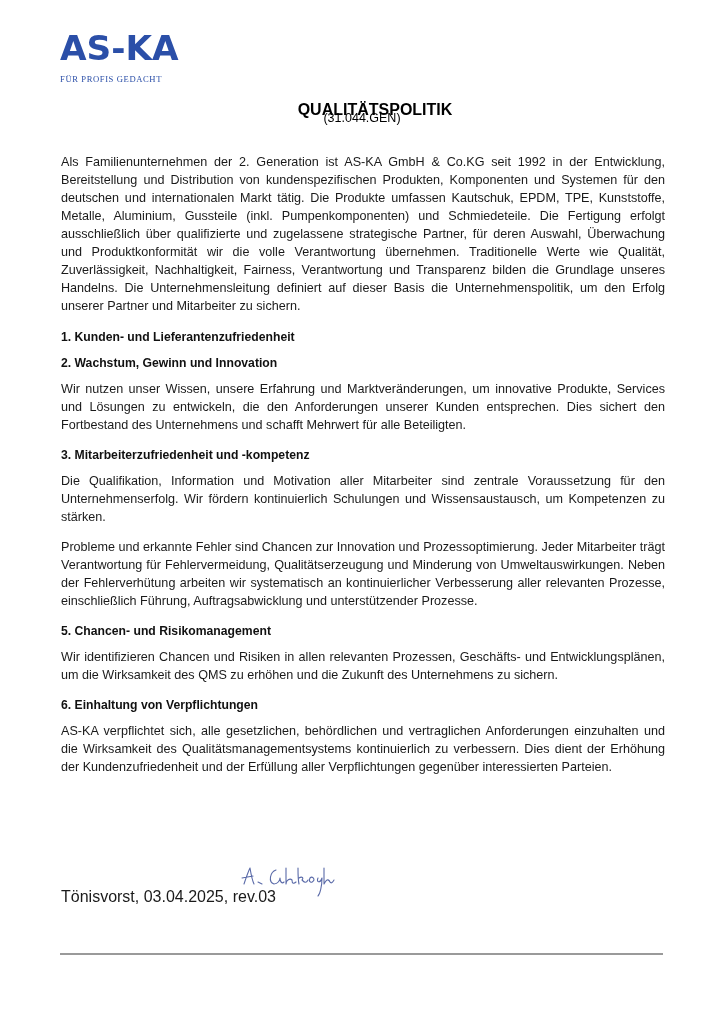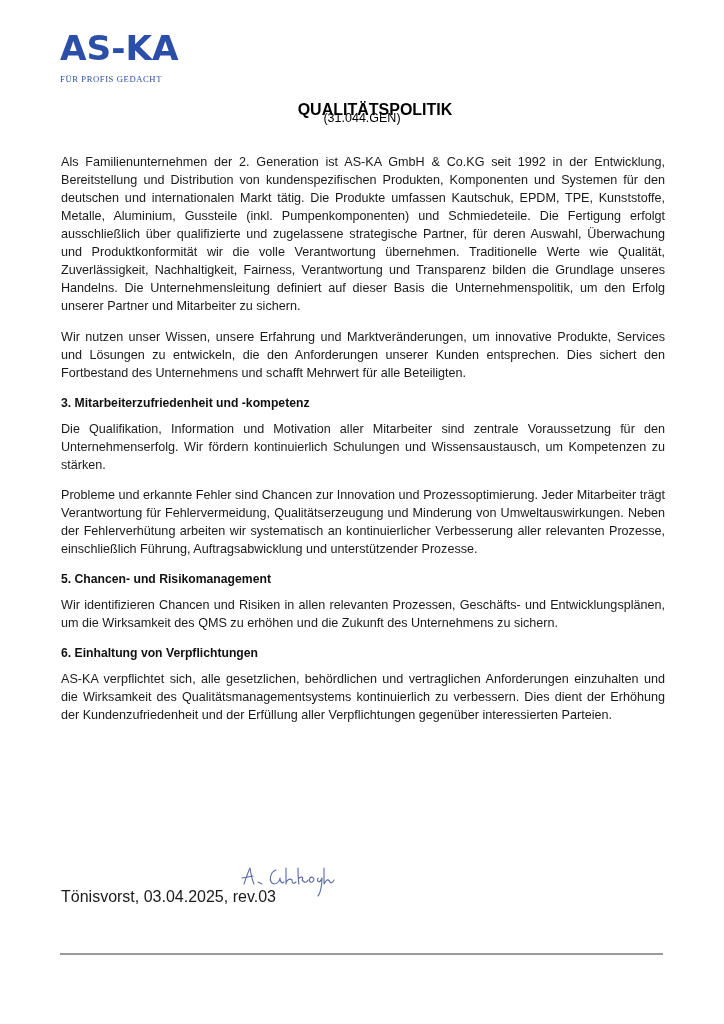--- a/index.html
+++ b/index.html
@@ -63,6 +63,7 @@
   <p class="intro">Als Familienunternehmen der 2. Generation ist AS-KA GmbH &amp; Co.KG seit 1992 in der Entwicklung, Bereitstellung und Distribution von kundenspezifischen Produkten, Komponenten und Systemen für den deutschen und internationalen Markt tätig. Die Produkte umfassen Kautschuk, EPDM, TPE, Kunststoffe, Metalle, Aluminium, Gussteile (inkl. Pumpenkomponenten) und Schmiedeteile. Die Fertigung erfolgt ausschließlich über qualifizierte und zugelassene strategische Partner, für deren Auswahl, Überwachung und Produktkonformität wir die volle Verantwortung übernehmen. Traditionelle Werte wie Qualität, Zuverlässigkeit, Nachhaltigkeit, Fairness, Verantwortung und Transparenz bilden die Grundlage unseres Handelns. Die Unternehmensleitung definiert auf dieser Basis die Unternehmenspolitik, um den Erfolg unserer Partner und Mitarbeiter zu sichern.</p>
 
   <div>
+    <h2>1. Kunden- und Lieferantenzufriedenheit</h2>
   </div>
   <div>
     <p class="sect-body">Wir nutzen unser Wissen, unsere Erfahrung und Marktveränderungen, um innovative Produkte, Services und Lösungen zu entwickeln, die den Anforderungen unserer Kunden entsprechen. Dies sichert den Fortbestand des Unternehmens und schafft Mehrwert für alle Beteiligten.</p>

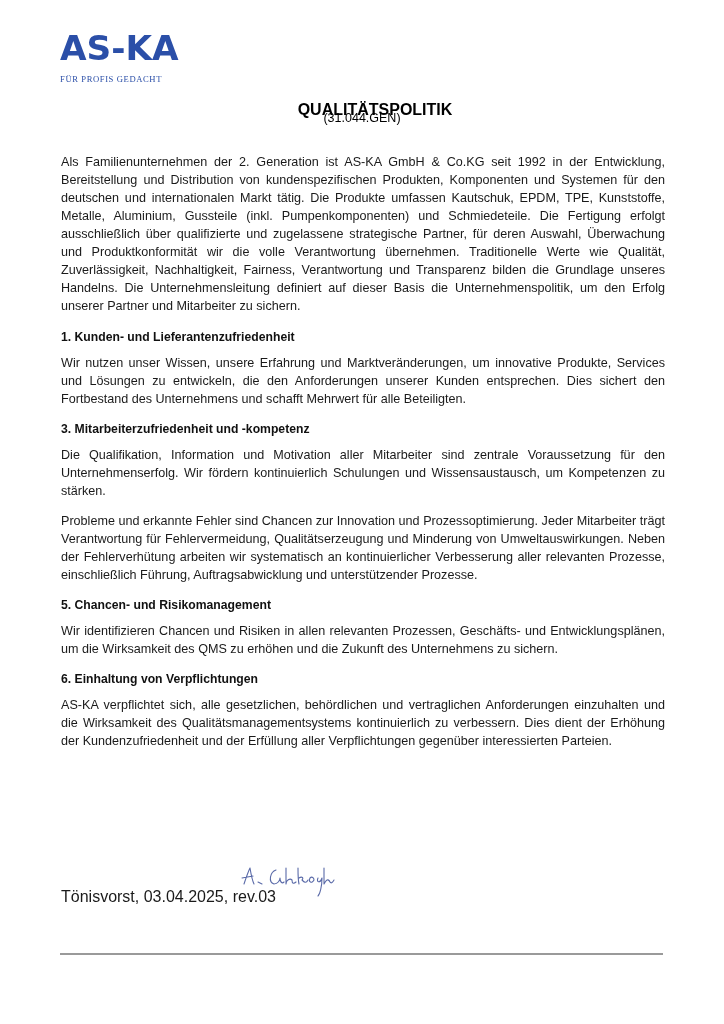--- a/index.html
+++ b/index.html
@@ -66,6 +66,7 @@
     <h2>1. Kunden- und Lieferantenzufriedenheit</h2>
   </div>
   <div>
+    <h2>2. Wachstum, Gewinn und Innovation</h2>
     <p class="sect-body">Wir nutzen unser Wissen, unsere Erfahrung und Marktveränderungen, um innovative Produkte, Services und Lösungen zu entwickeln, die den Anforderungen unserer Kunden entsprechen. Dies sichert den Fortbestand des Unternehmens und schafft Mehrwert für alle Beteiligten.</p>
   </div>
   <div>

